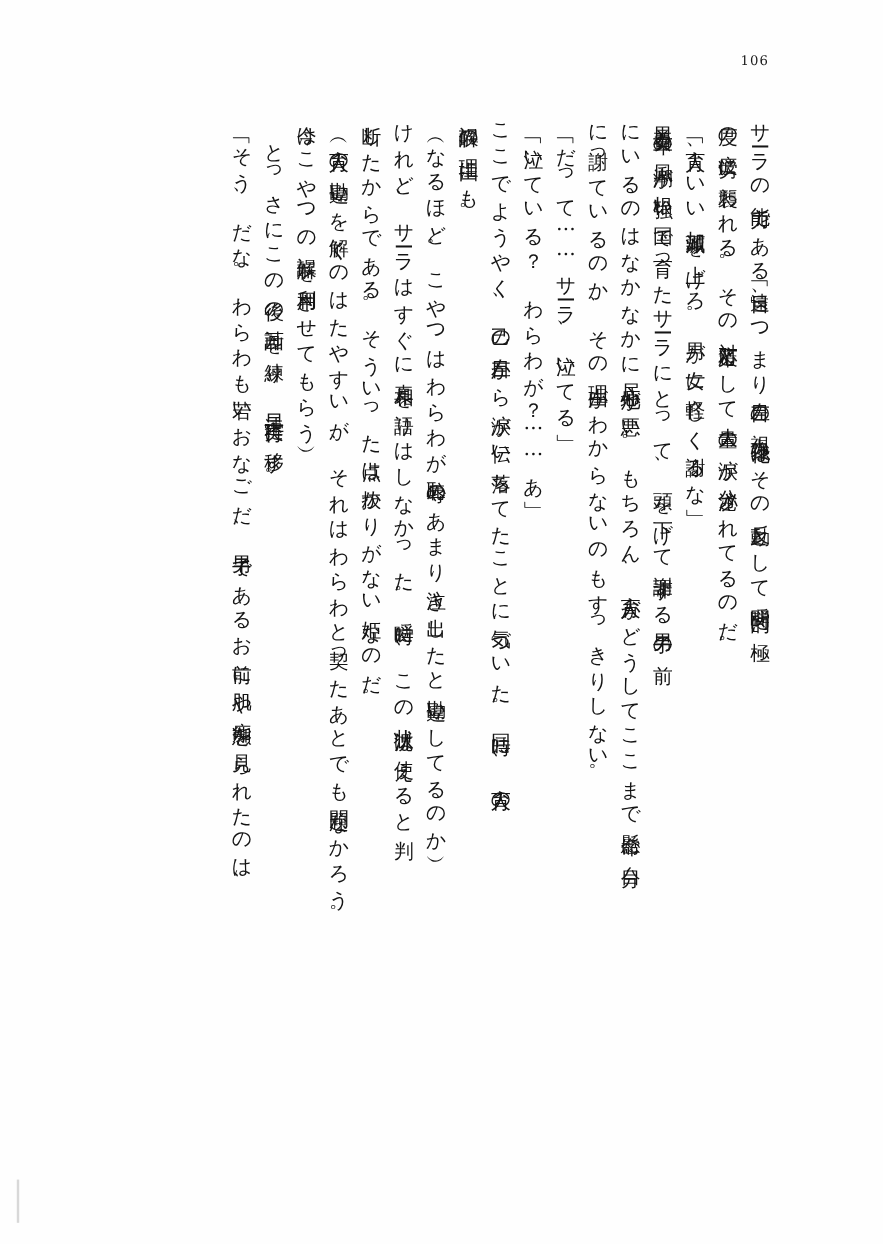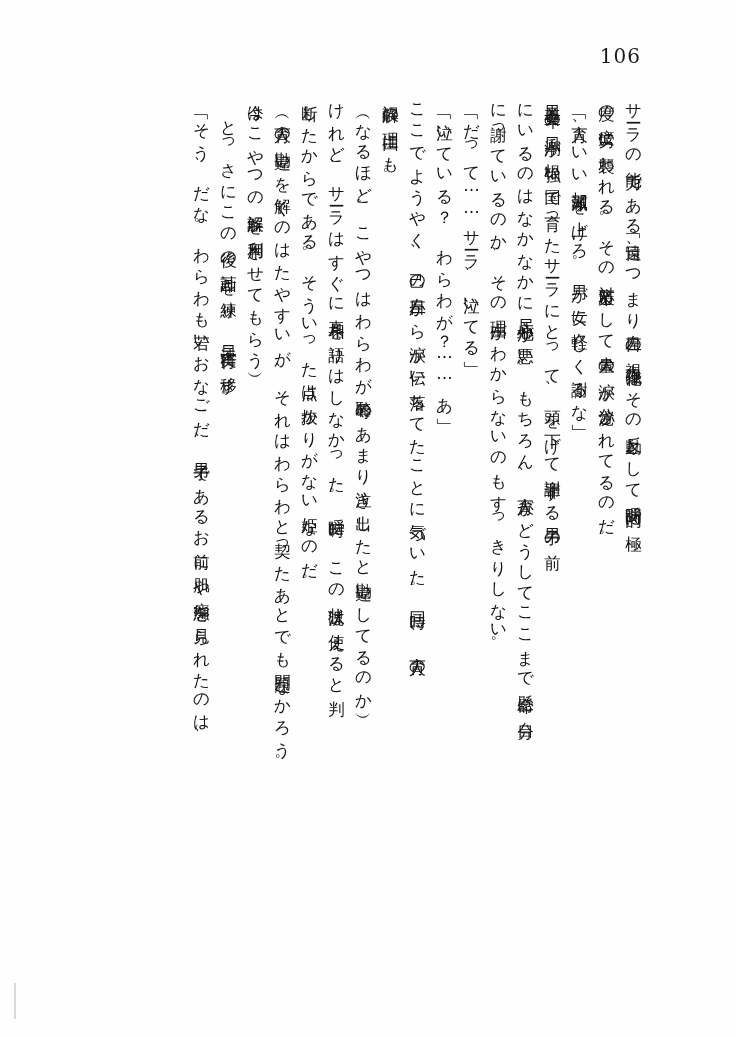--- a/index.html
+++ b/index.html
@@ -29,7 +29,7 @@
     position: absolute;
     top: 44px;
     right: 95px;
-    font-size: 20px;
+    font-size: 11px;
     letter-spacing: 1px;
     color: #1a1a1a;
     font-family: "DejaVu Serif", "Liberation Serif", serif;

